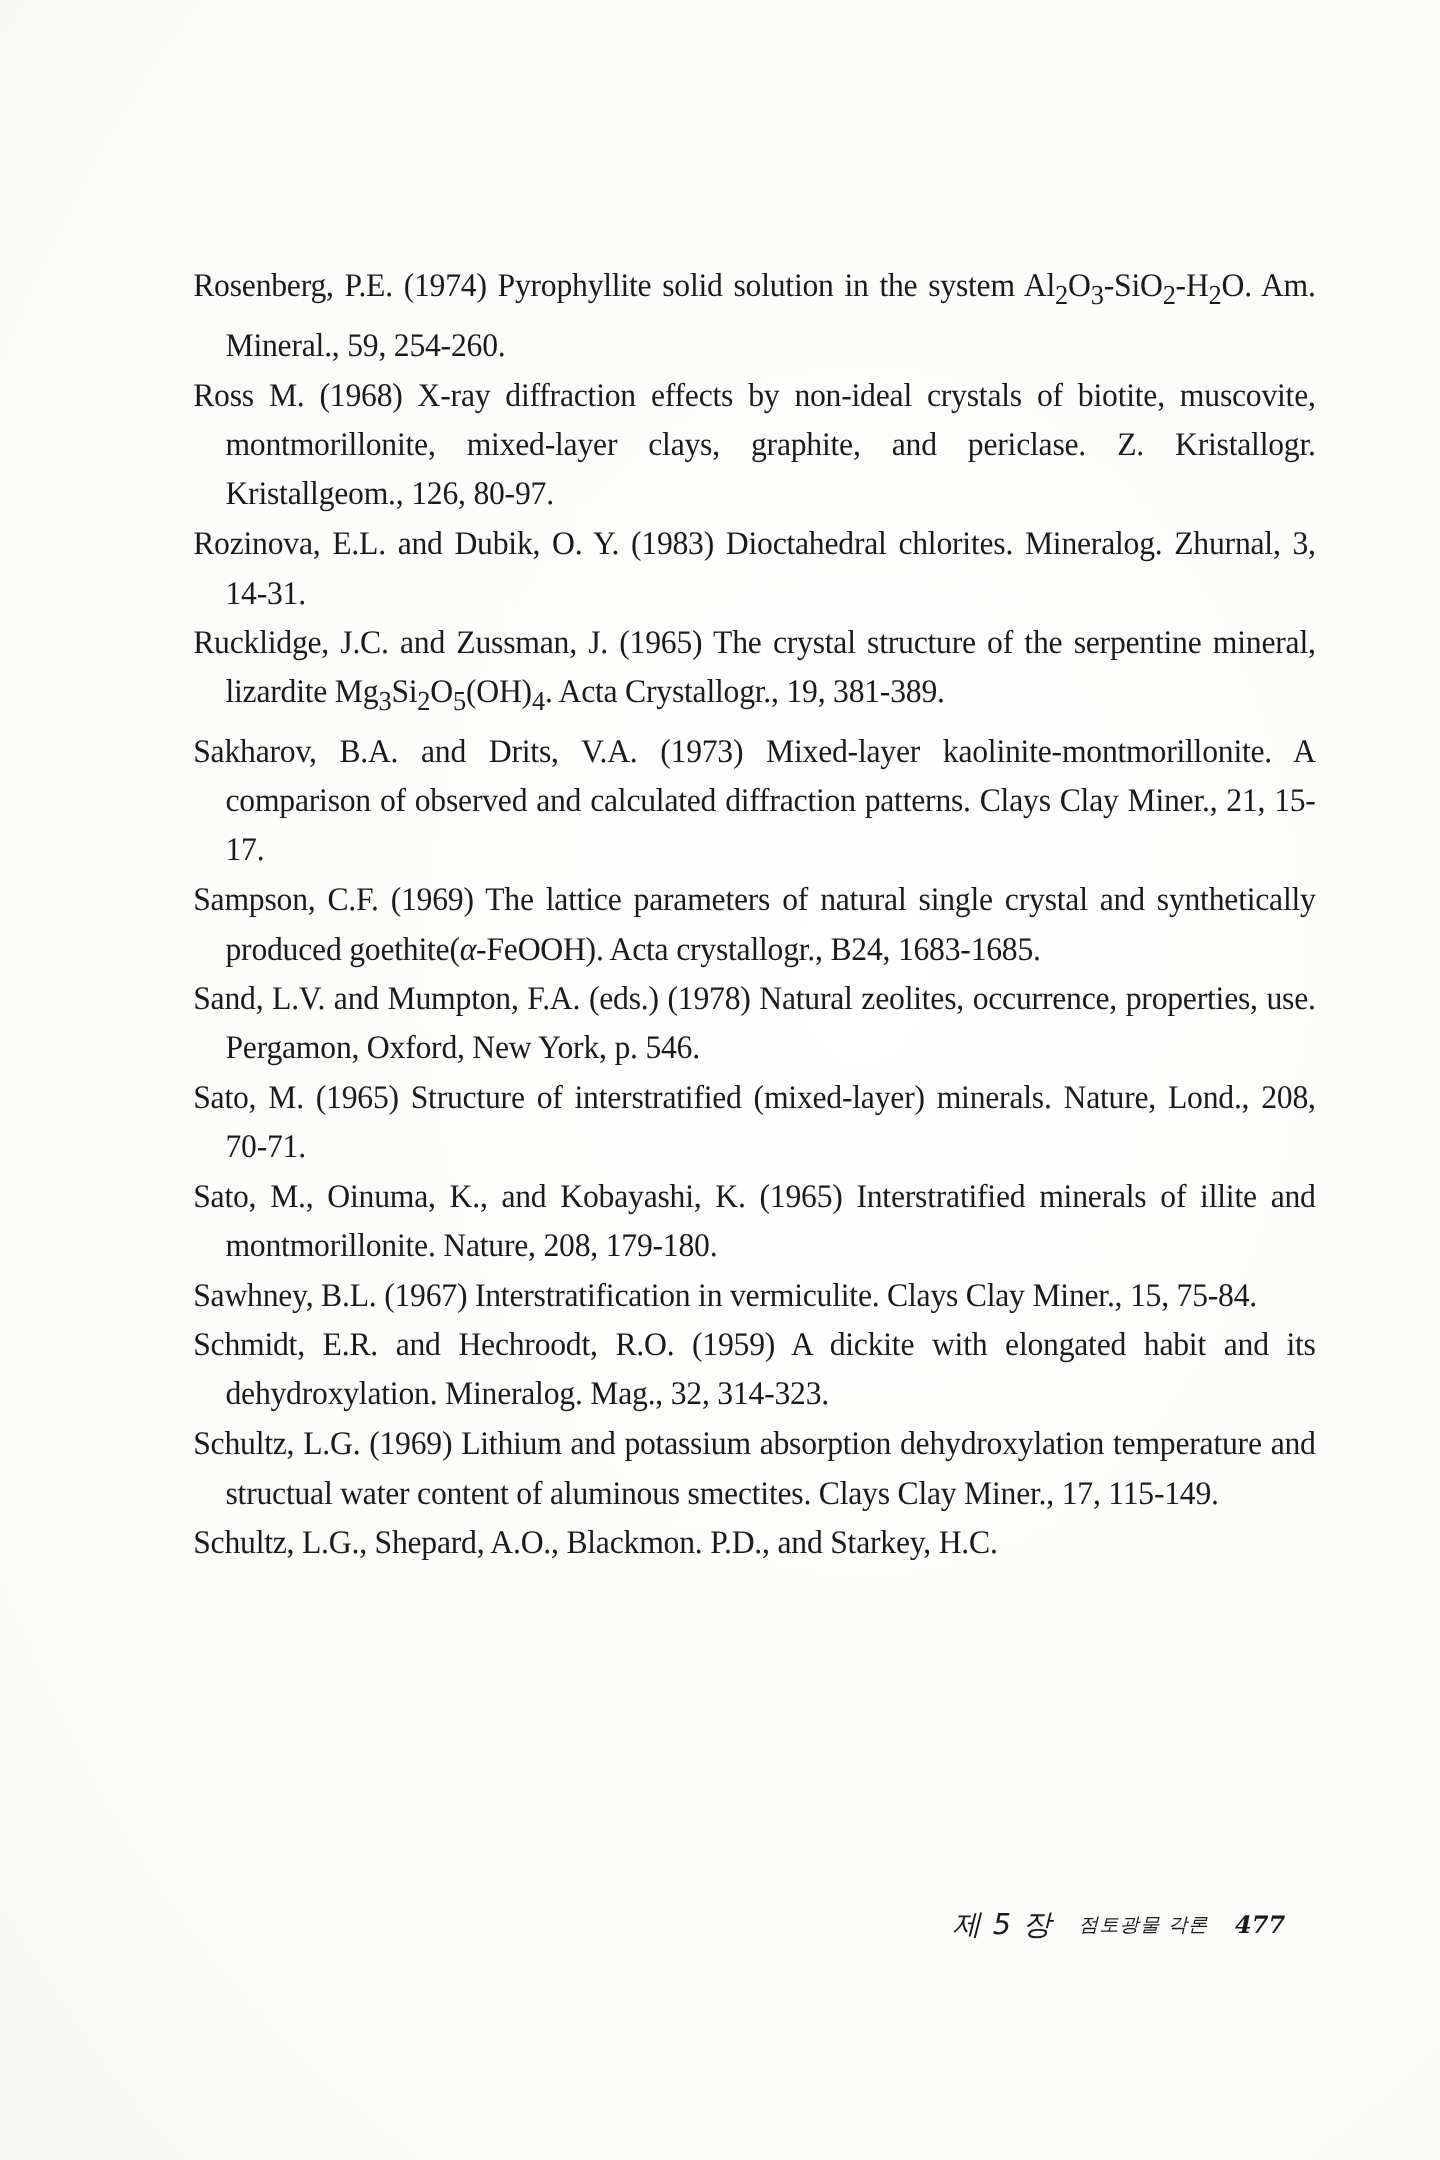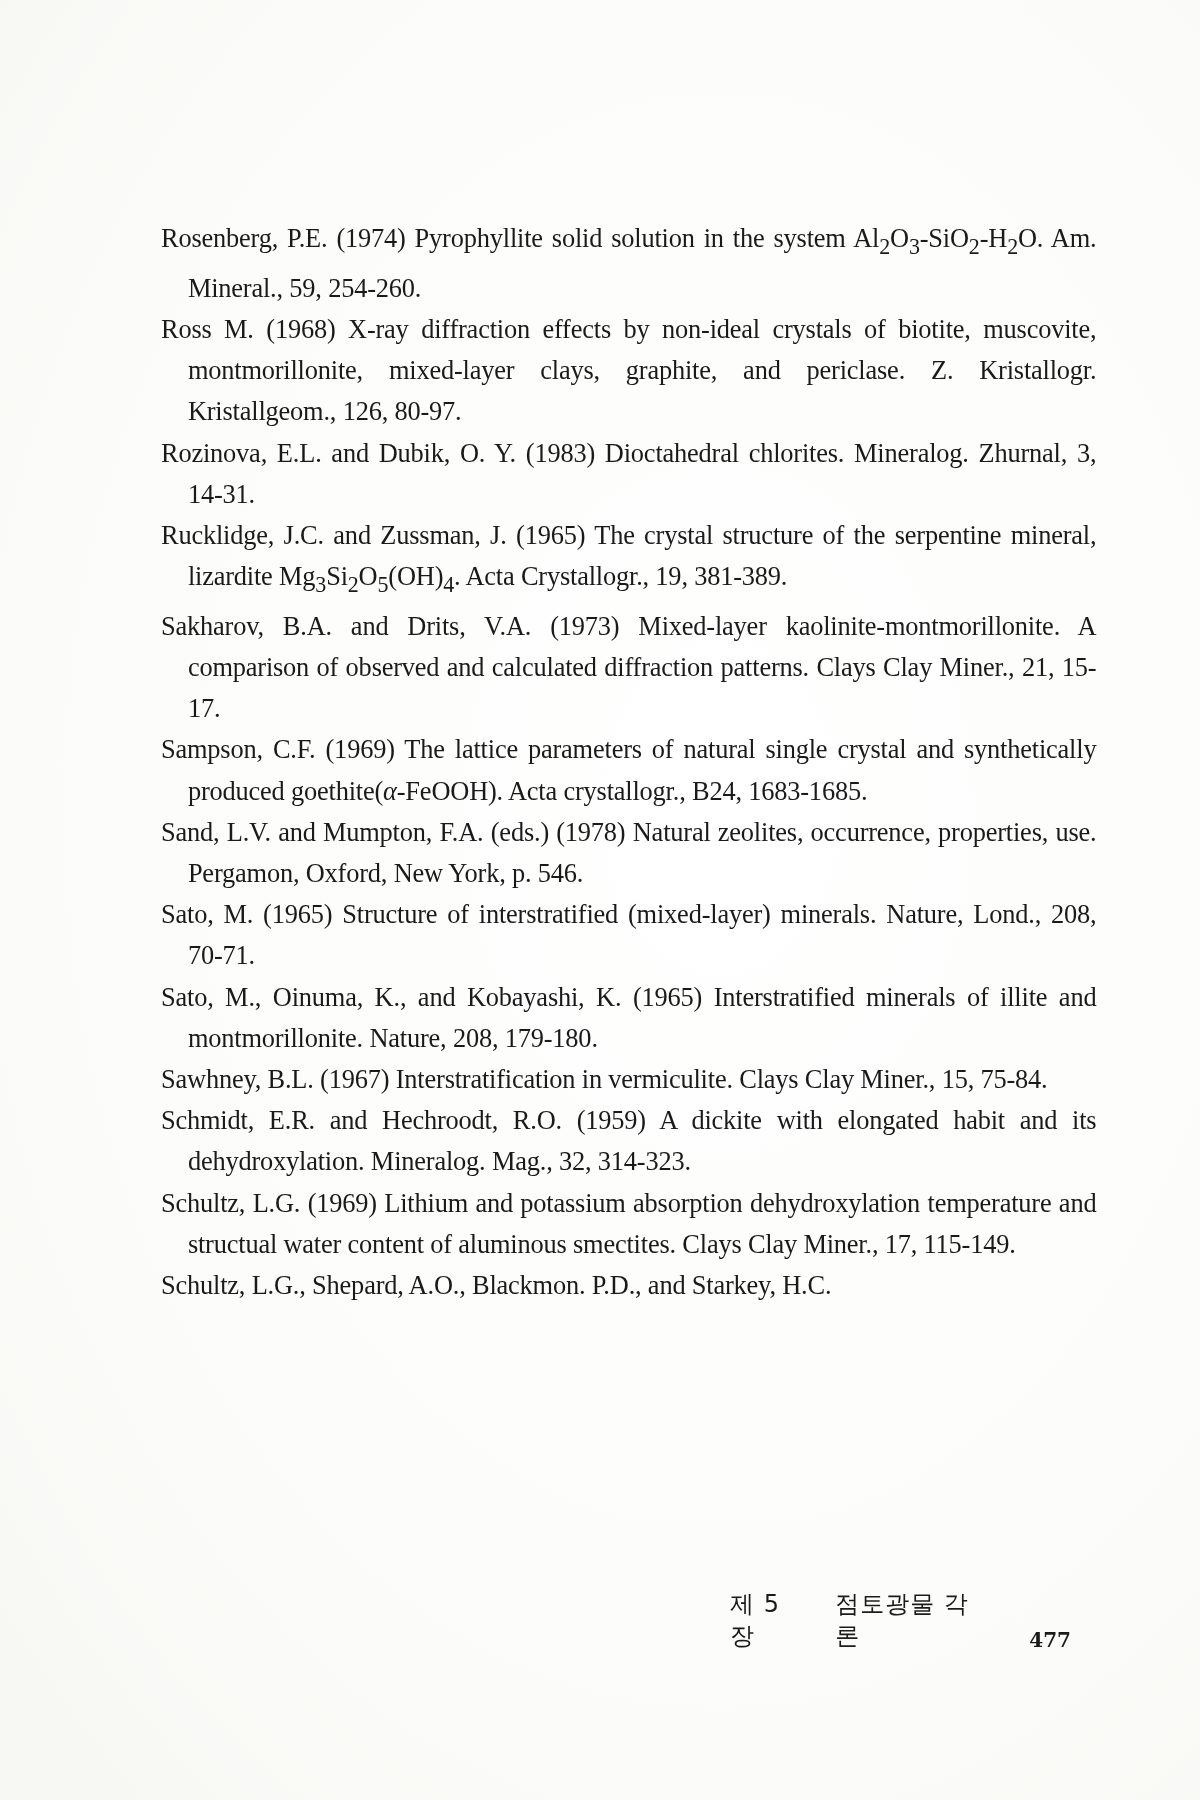--- a/index.html
+++ b/index.html
@@ -51,9 +51,10 @@
     width: 341px;
     display: flex;
     justify-content: flex-end;
-    align-items: flex-end;
+    align-items: center;
     font-family: "DejaVu Sans", sans-serif;
     color: #1a1a1a;
+    font-style: italic;
   }
   .footer .chapter {
     font-size: 24px;

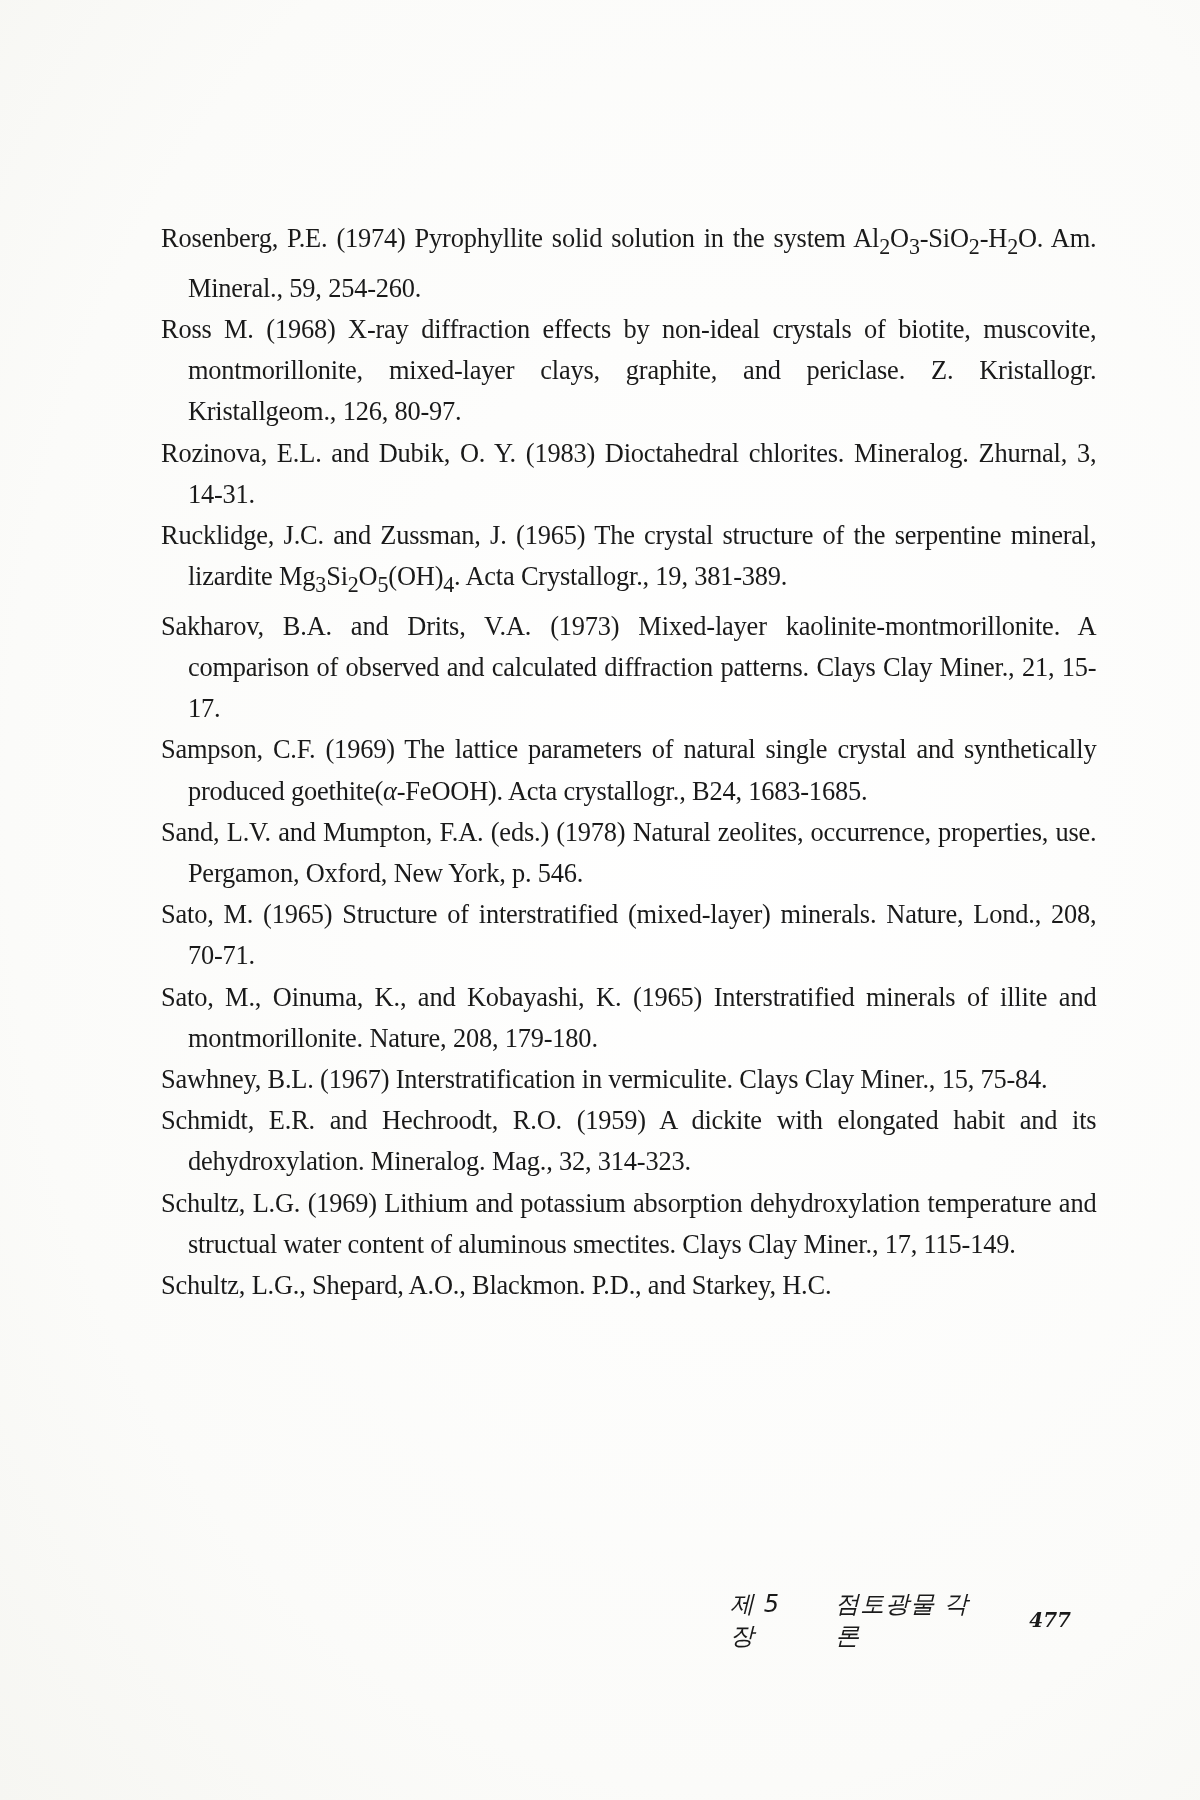--- a/index.html
+++ b/index.html
@@ -62,8 +62,8 @@
     letter-spacing: 1px;
   }
   .footer .section {
-    font-size: 24px;
-    margin-right: 36px;
+    font-size: 16px;
+    margin-right: 22px;
     letter-spacing: 1px;
   }
   .footer .pagenum {

